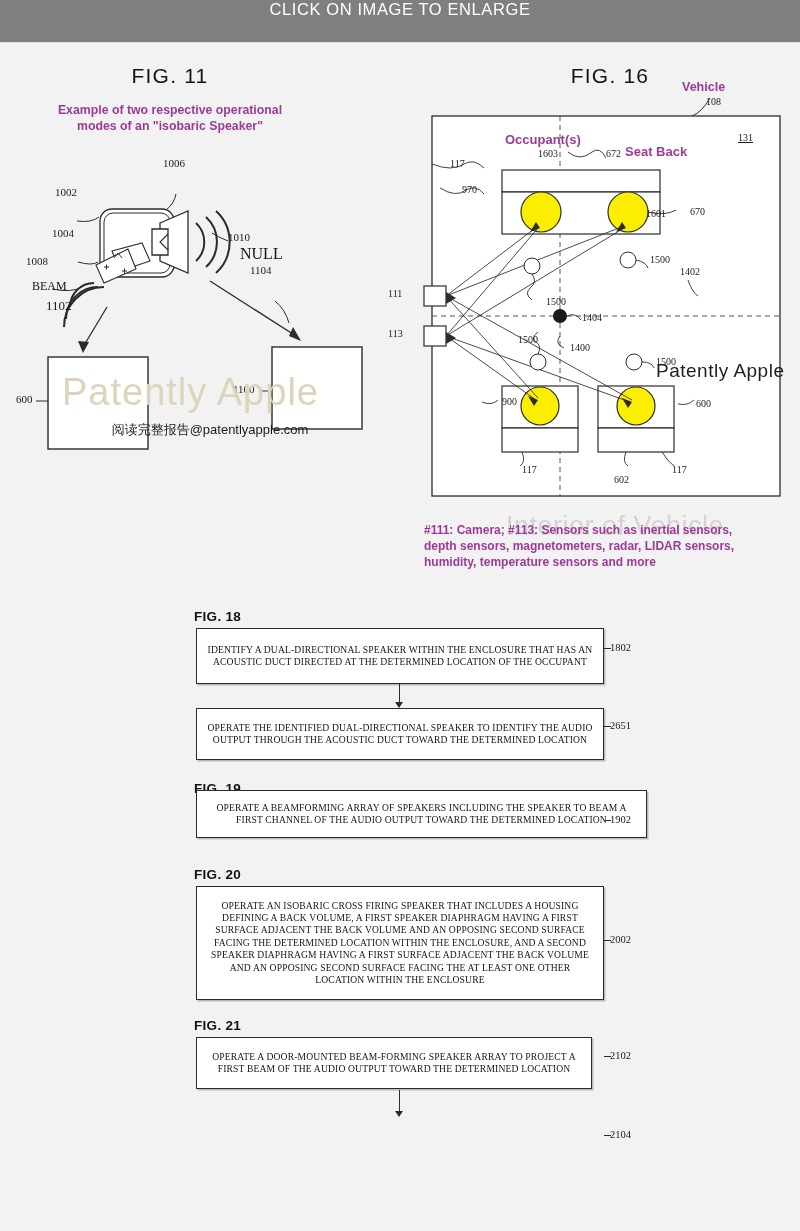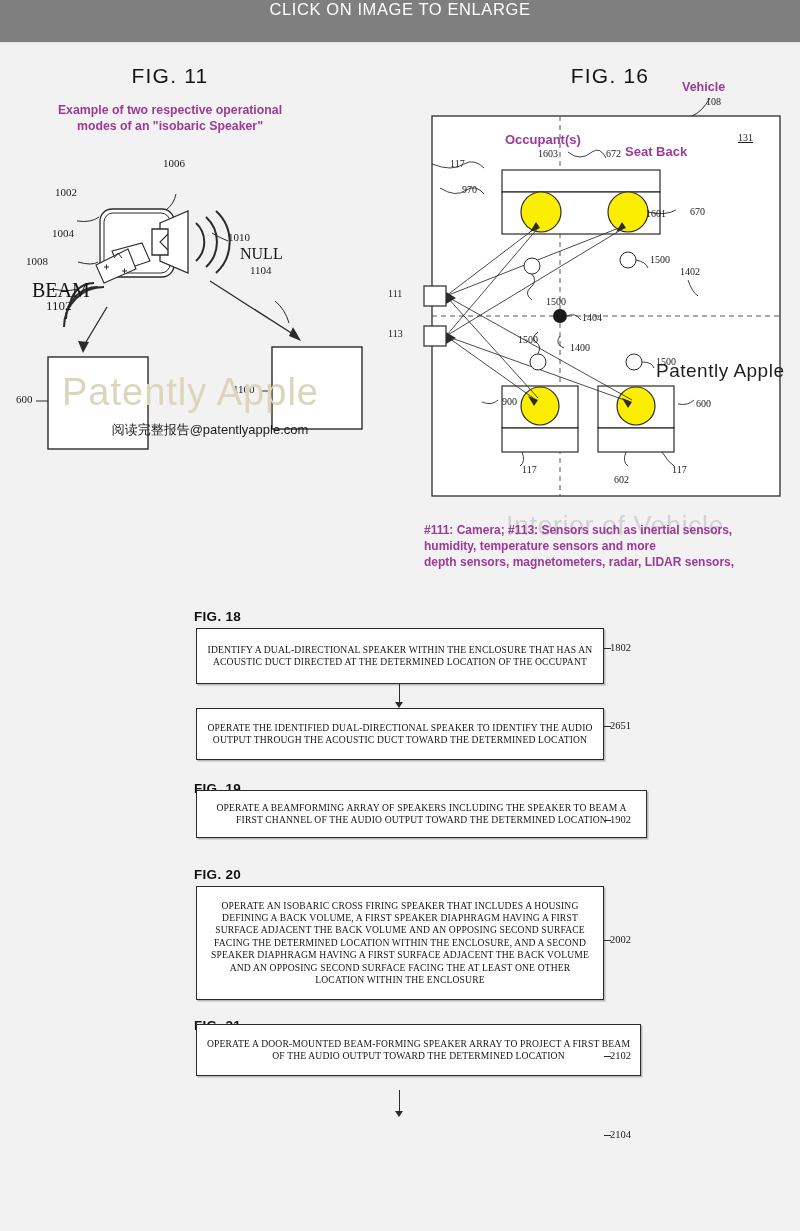--- a/index.html
+++ b/index.html
@@ -177,7 +177,7 @@
     <div class="refnum" style="position:absolute;left:26px;top:124px;font-size:11px;">1008</div>
     <div class="serif" style="position:absolute;left:240px;top:114px;font-size:16px;color:#141414;">NULL</div>
     <div class="refnum" style="position:absolute;left:250px;top:133px;font-size:11px;">1104</div>
-    <div class="serif" style="position:absolute;left:32px;top:148px;font-size:20px;color:#141414;">BEAM</div>
+    <div class="serif" style="position:absolute;left:32px;top:148px;font-size:12px;color:#141414;">BEAM</div>
     <div class="refnum" style="position:absolute;left:46px;top:167px;font-size:13px;">1102</div>
     <div class="refnum" style="position:absolute;left:16px;top:262px;font-size:11px;">600</div>
     <div class="refnum" style="position:absolute;left:233px;top:252px;font-size:11px;">1100</div>

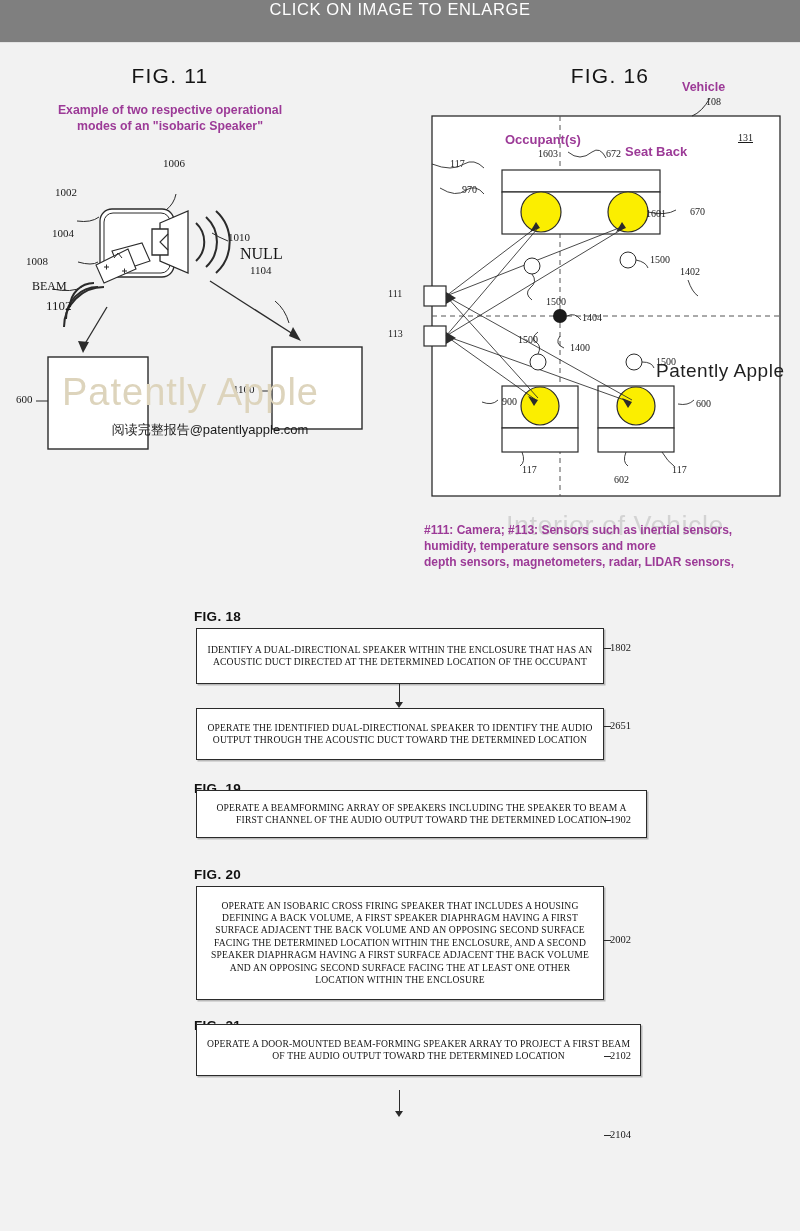--- a/index.html
+++ b/index.html
@@ -301,8 +301,8 @@
 
   <div id="fig16-caption" class="purple">
     <div>#111: Camera; #113: Sensors such as inertial sensors,</div>
+    <div>depth sensors, magnetometers, radar, LIDAR sensors,</div>
     <div>humidity, temperature sensors and more</div>
-    <div>depth sensors, magnetometers, radar, LIDAR sensors,</div>
   </div>
 </div>
 

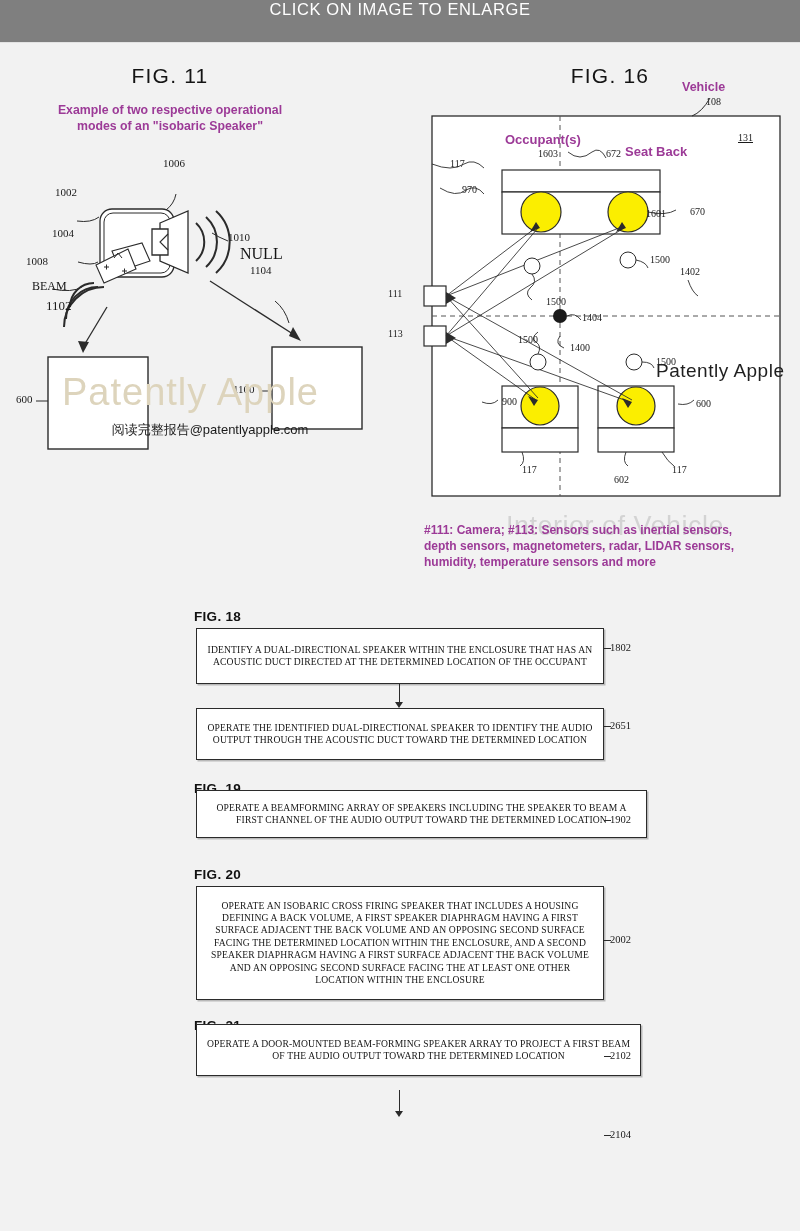--- a/index.html
+++ b/index.html
@@ -339,7 +339,7 @@
   <div class="flow-ref" style="left:610px; top:334px;">2002</div>
 
   <div class="flow-fig-label" style="left:194px; top:418px;">FIG. 21</div>
-  <div class="flowbox" style="left:196px; top:424px; width:445px; height:52px;">
+  <div class="flowbox" style="left:196px; top:437px; width:396px; height:52px;">
     <p>OPERATE A DOOR-MOUNTED BEAM-FORMING SPEAKER ARRAY TO PROJECT A FIRST BEAM OF THE AUDIO OUTPUT TOWARD THE DETERMINED LOCATION</p>
   </div>
   <div class="tick" style="left:604px; top:456px;"></div>

